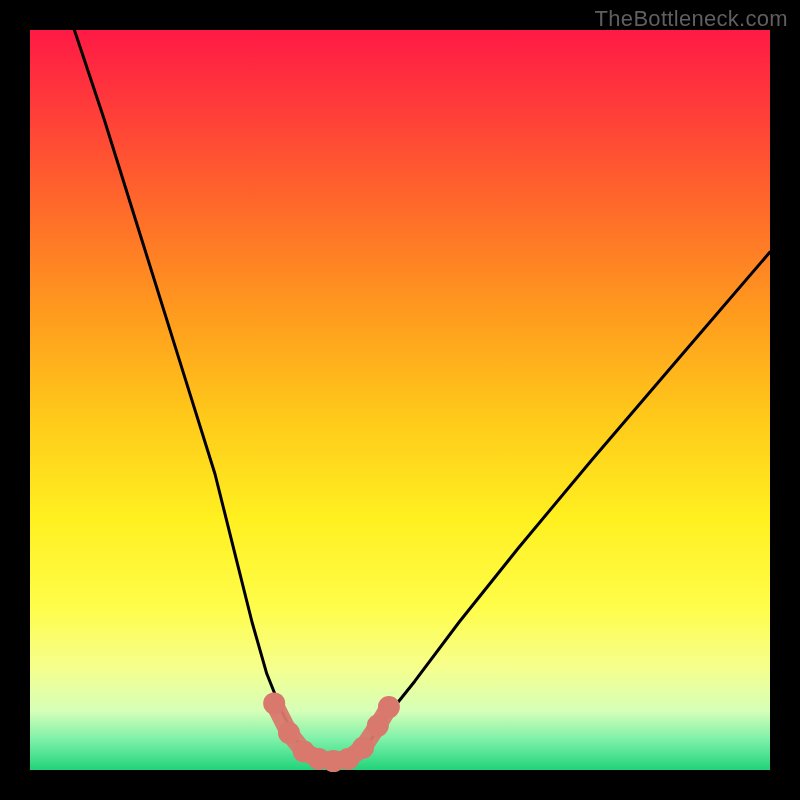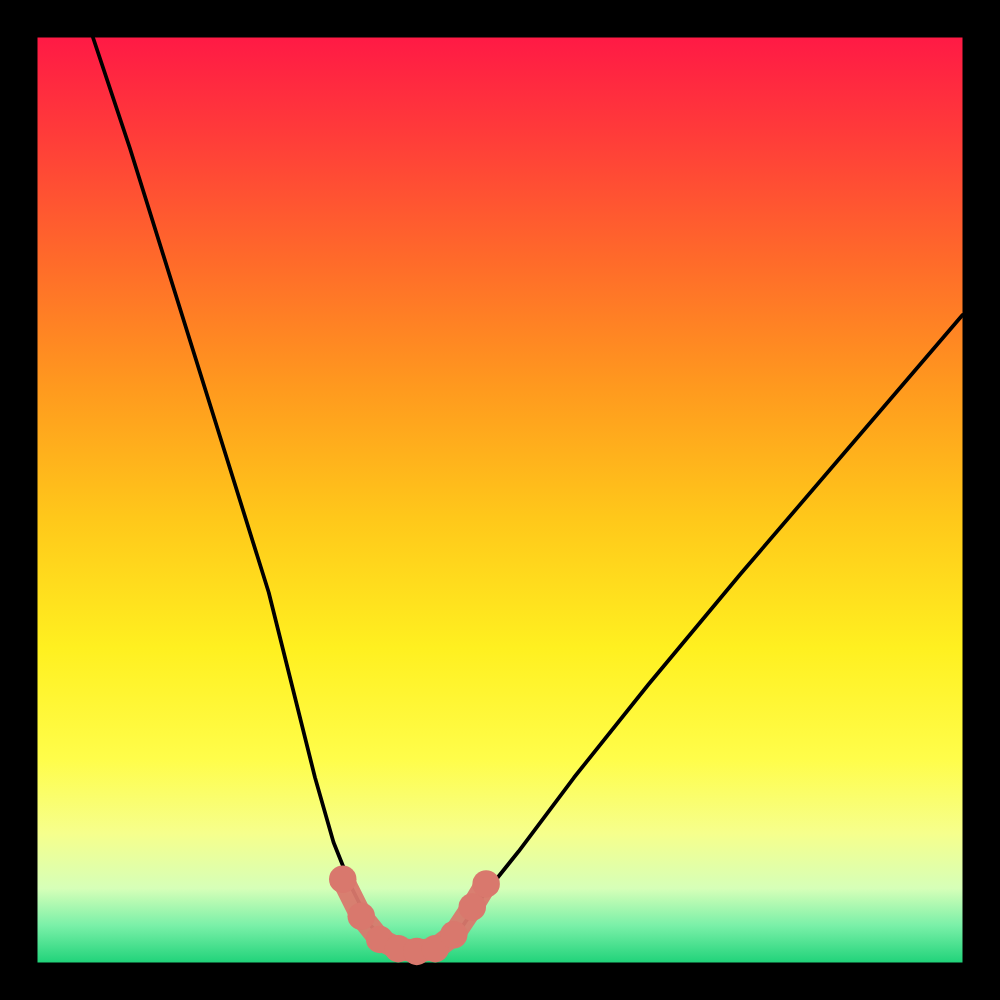--- a/index.html
+++ b/index.html
@@ -61,6 +61,7 @@
 <body>
 
 <div class="stage">
+  <div class="watermark">TheBottleneck.com</div>
   <div class="plot">
     <svg class="overlay" viewBox="0 0 740 740">
       <g id="curve-group">

